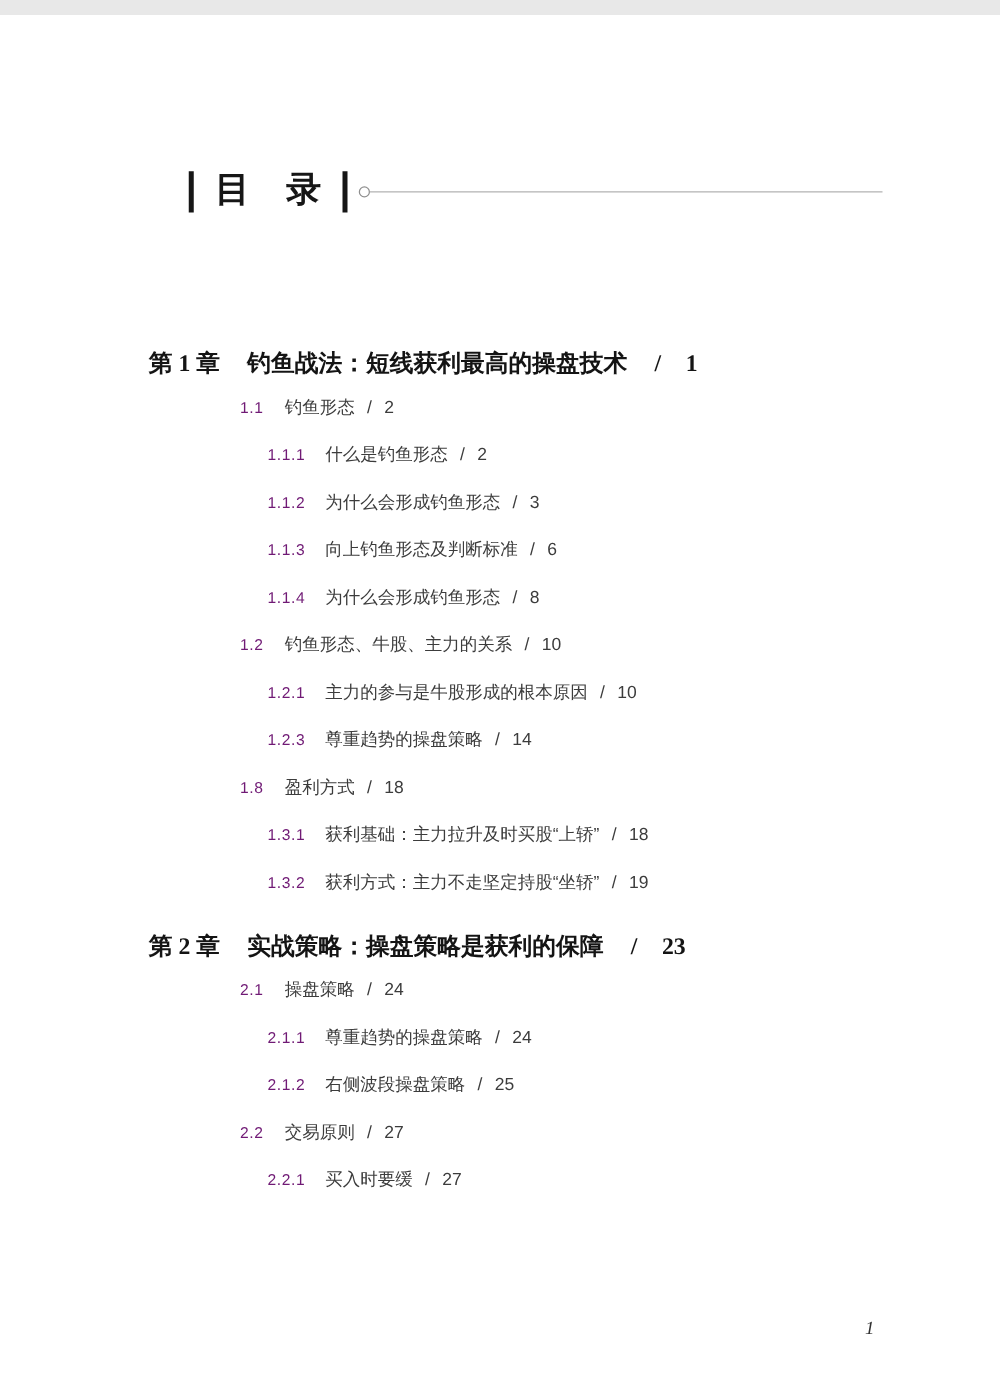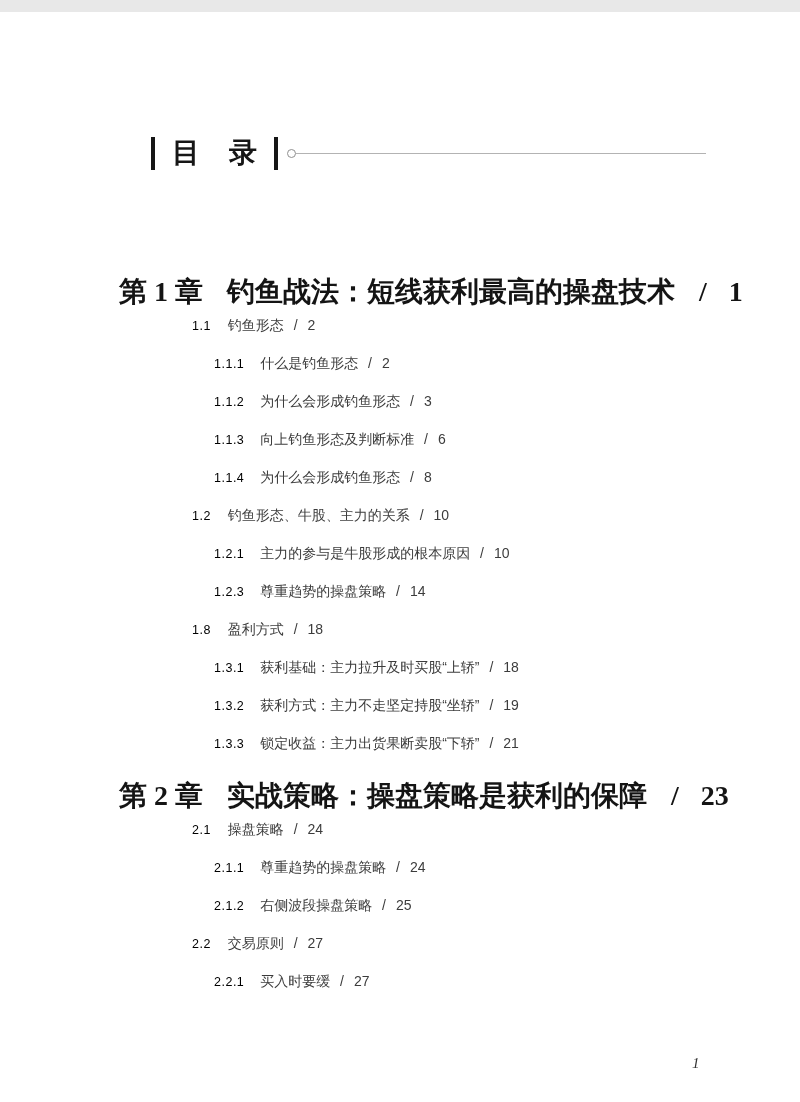--- a/index.html
+++ b/index.html
@@ -61,7 +61,7 @@
     margin: 0 0 0 119px;
     font-family: "Liberation Serif", "DejaVu Serif", serif;
     font-weight: bold;
-    font-size: 28px;
+    font-size: 19px;
     line-height: 30px;
     color: #141414;
     white-space: nowrap;

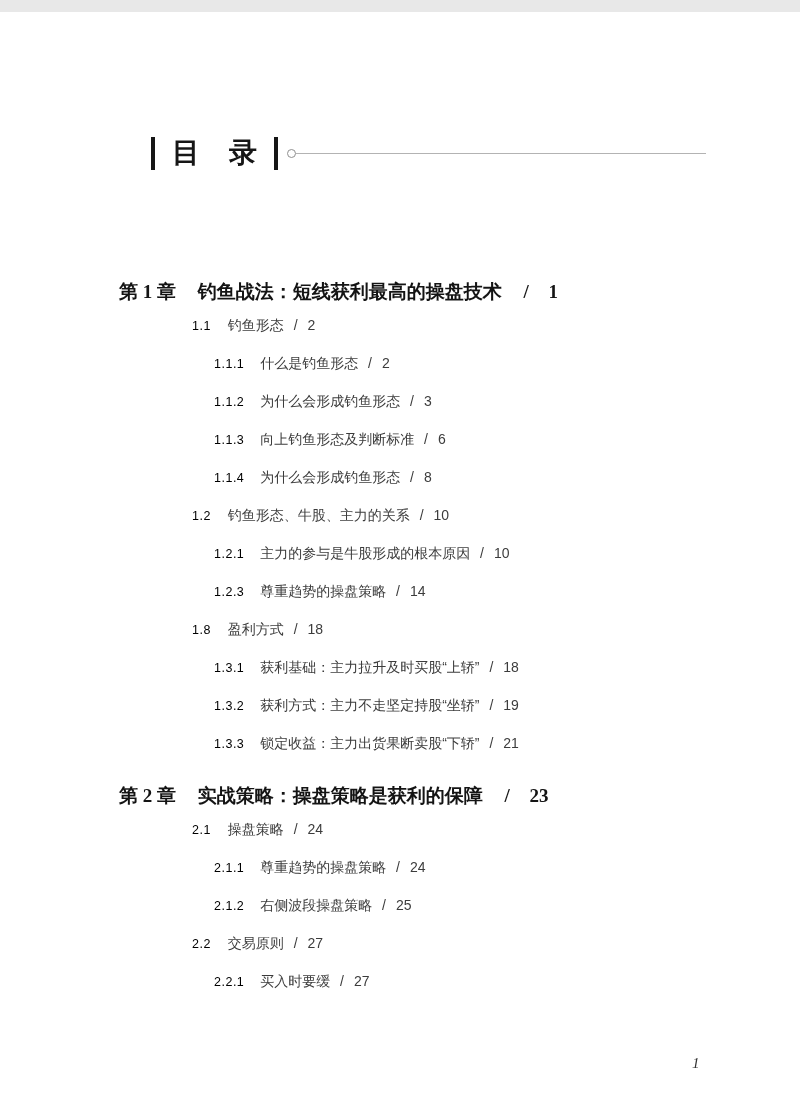--- a/index.html
+++ b/index.html
@@ -83,7 +83,7 @@
     font-size: 12.5px;
     letter-spacing: 0.5px;
     margin-right: 13px;
-    color: #000000;
+    color: #701a75;
   }
   .entry.l3 .e-num { margin-right: 12px; }
   .e-sep { margin: 0 6px; }

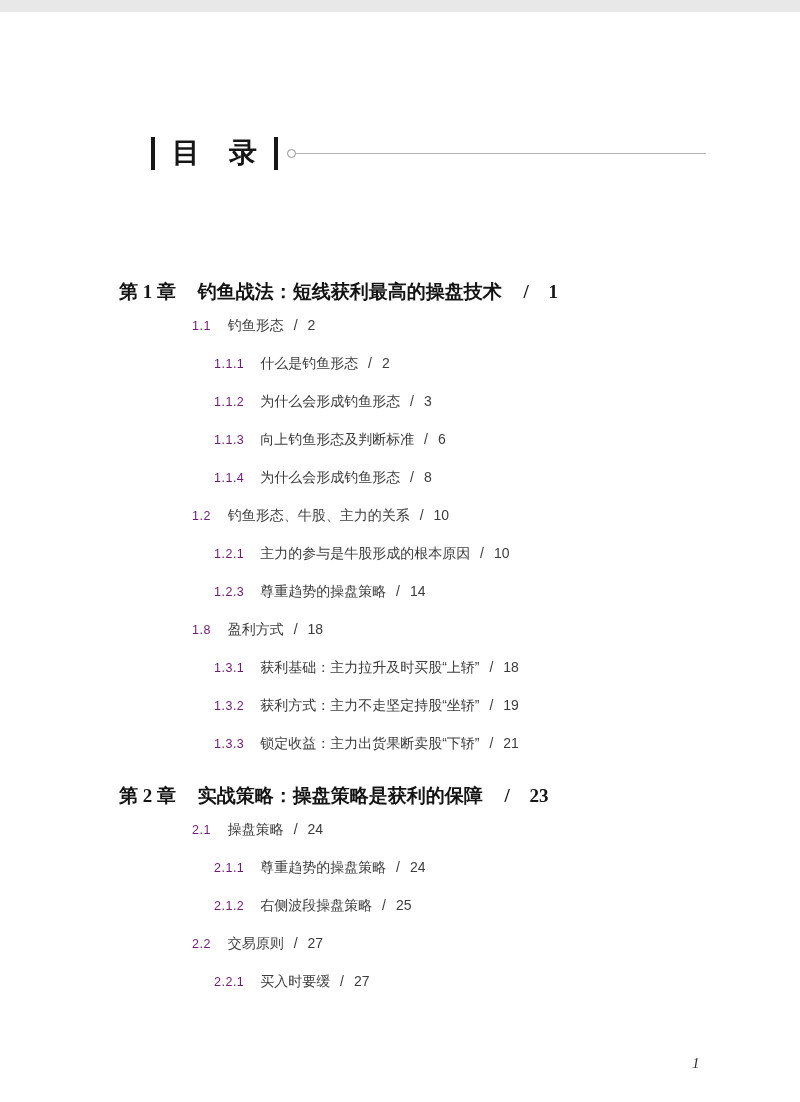--- a/index.html
+++ b/index.html
@@ -199,12 +199,6 @@
     <span class="e-page">19</span>
   </div>
 
-  <div class="entry l3">
-    <span class="e-num">1.3.3</span>
-    <span class="e-title">锁定收益：主力出货果断卖股“下轿”</span>
-    <span class="e-sep">/</span>
-    <span class="e-page">21</span>
-  </div>
 </div>
   </section>
 

